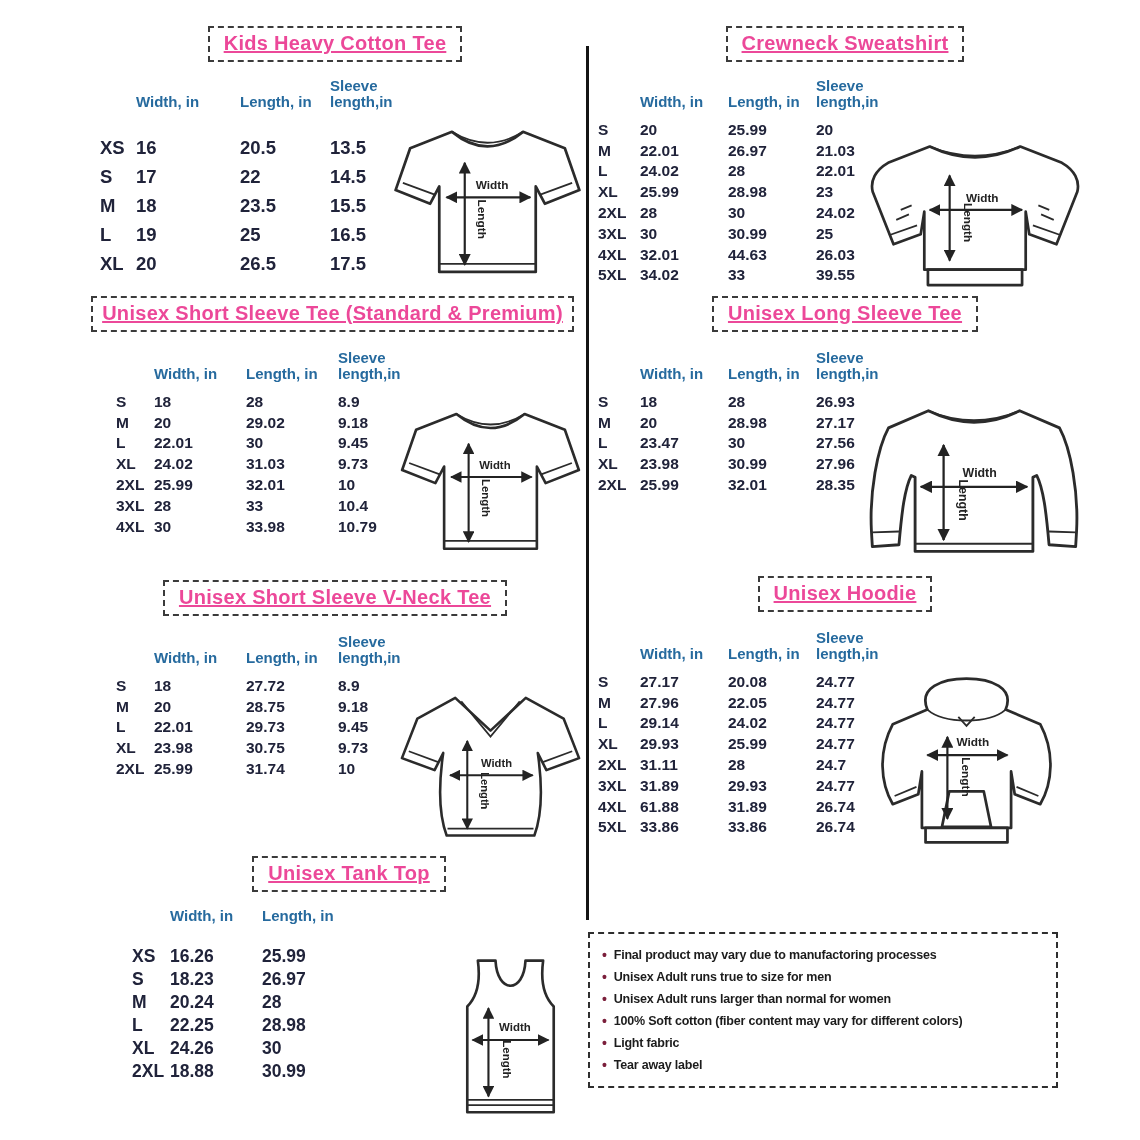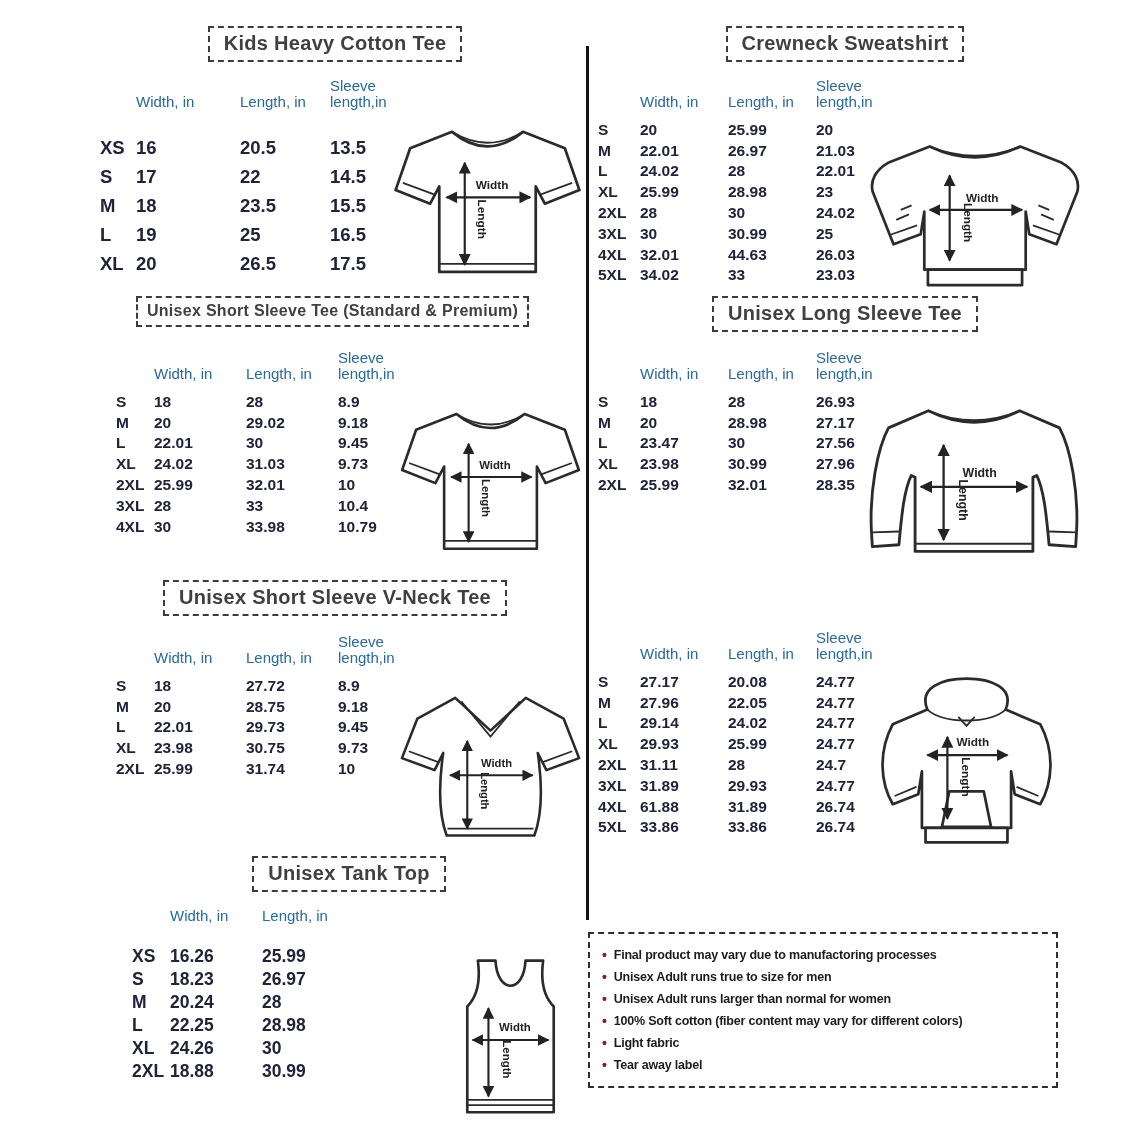--- a/index.html
+++ b/index.html
@@ -9,8 +9,8 @@
   .panel{position:absolute;}
   .title-wrap{text-align:center;}
   .title-box{display:inline-block;border:2px dashed #3b3b3b;padding:4px 14px 5px;
-             color:#404040;font-weight:800;font-size:20px;letter-spacing:.3px;
-             background:#fff;white-space:nowrap;}
+             color:#ec4899;font-weight:800;font-size:20px;letter-spacing:.3px;
+             background:#fff;white-space:nowrap;text-decoration:underline;}
   #sec2 .title-box{font-size:16px;padding:4px 9px 5px;}
 
   .size-table{position:absolute;z-index:2;}

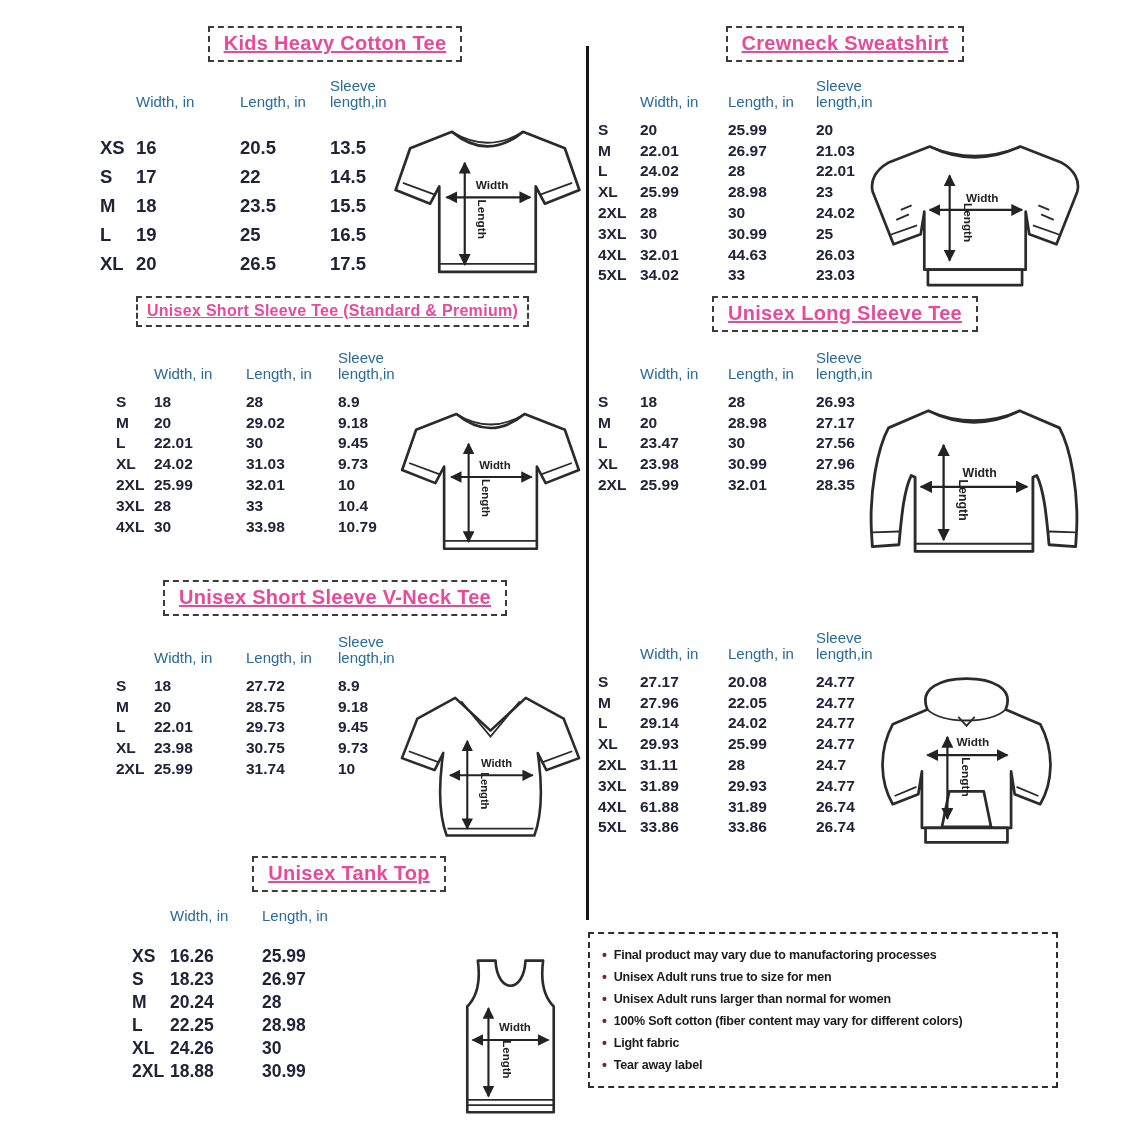--- a/index.html
+++ b/index.html
@@ -15,7 +15,7 @@
 
   .size-table{position:absolute;z-index:2;}
   .t-head,.t-row{display:grid;grid-template-columns:var(--cols);align-items:end;}
-  .t-h{color:#266a9e;font-weight:400;font-size:15px;line-height:16px;white-space:pre-line;}
+  .t-h{color:#266a9e;font-weight:700;font-size:15px;line-height:16px;white-space:pre-line;}
   .t-body{margin-top:8px;}
   #t0 .t-body{margin-top:20px;}
   #t6 .t-body{margin-top:20px;}

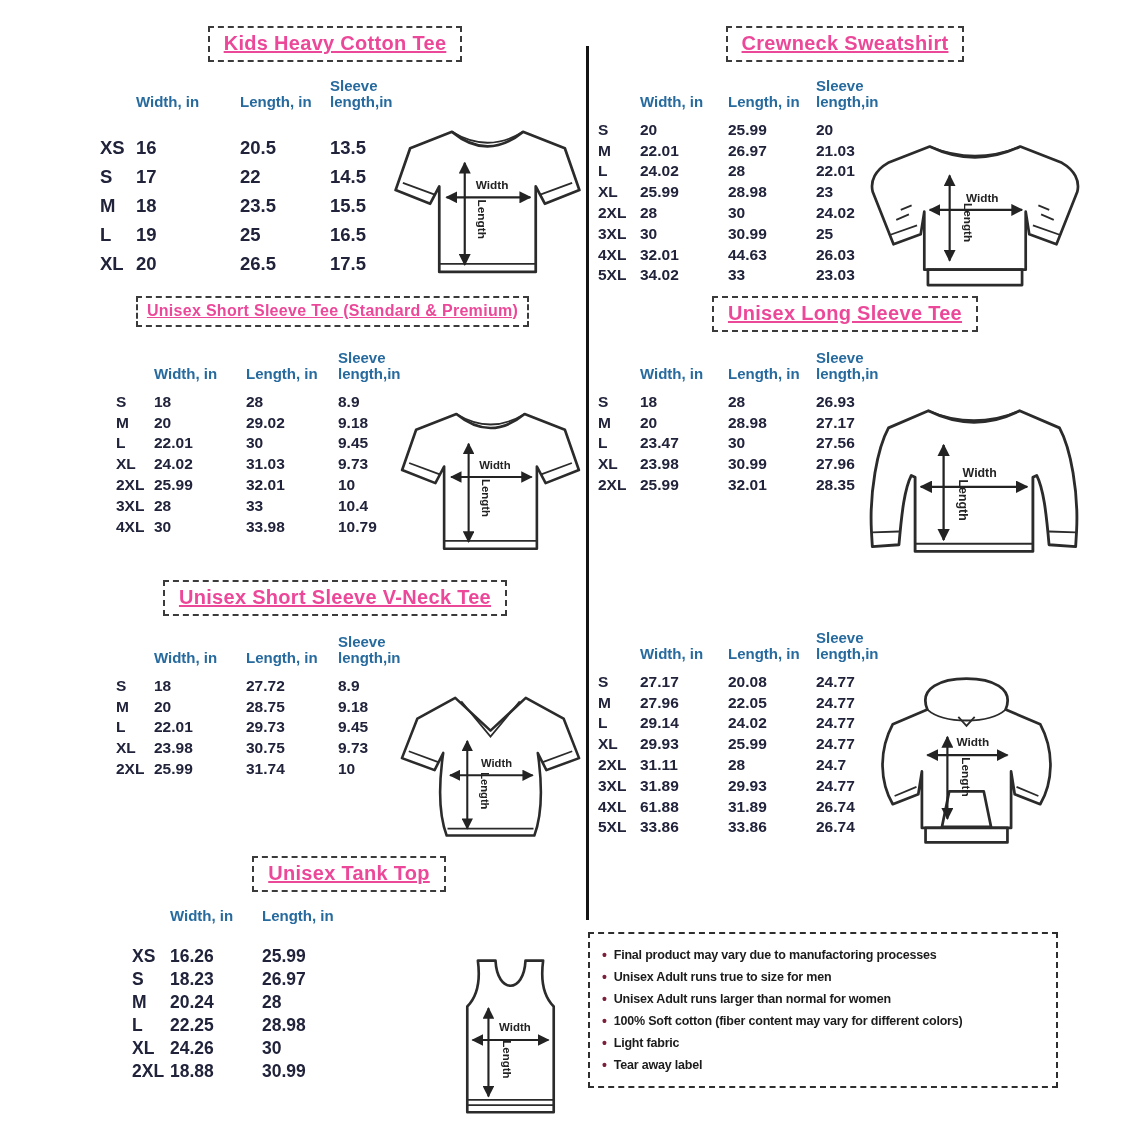--- a/index.html
+++ b/index.html
@@ -195,7 +195,7 @@
             <span class="t-size">5XL</span>
             <span class="t-val">34.02</span>
             <span class="t-val">33</span>
-            <span class="t-val">23.03</span>
+            <span class="t-val">39.55</span>
           </div>
         </div>
     </div>

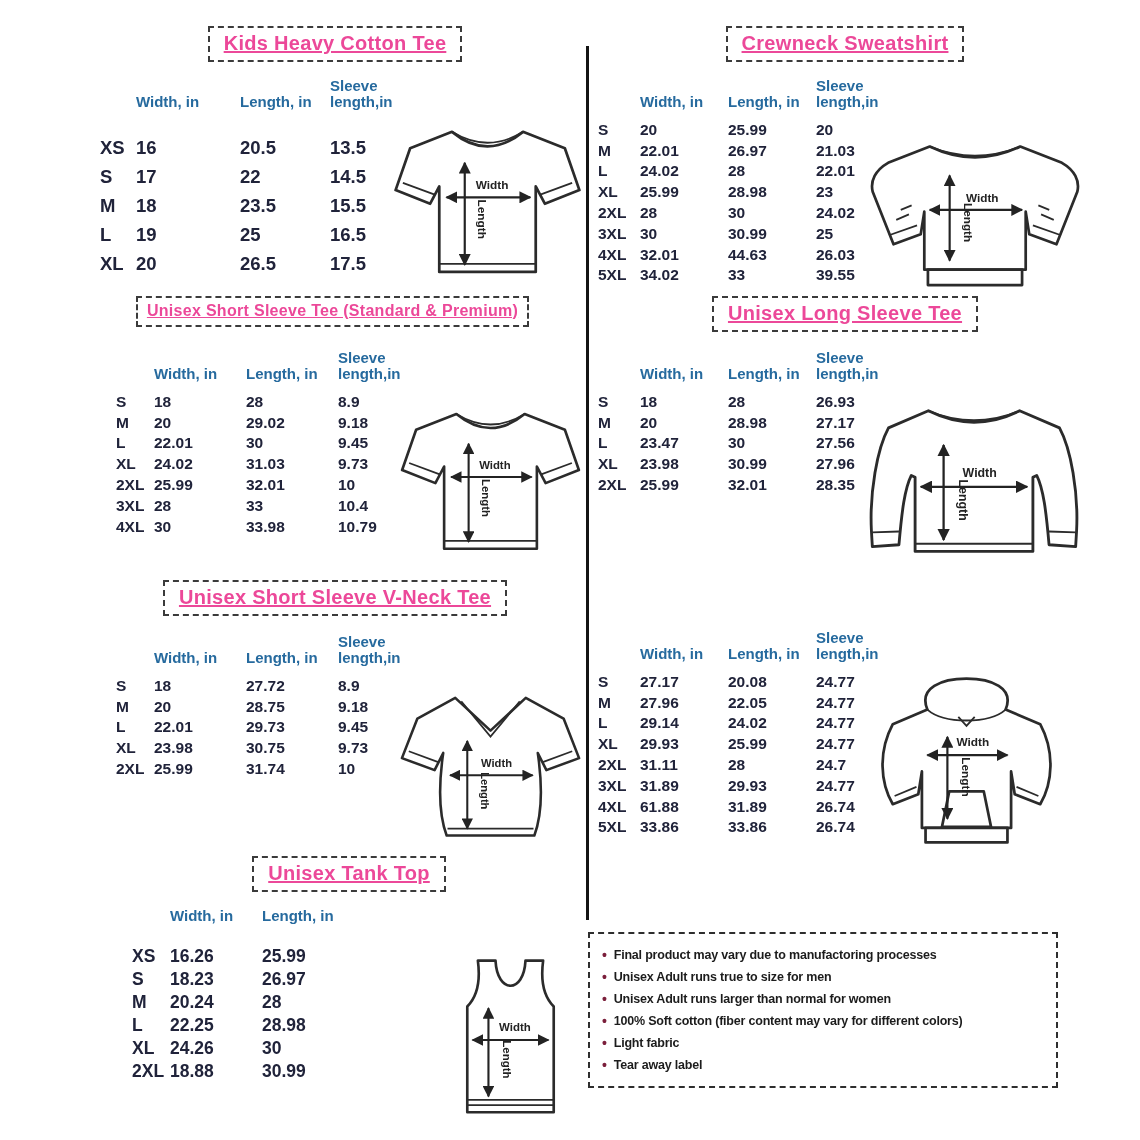--- a/index.html
+++ b/index.html
@@ -11,7 +11,7 @@
   .title-box{display:inline-block;border:2px dashed #3b3b3b;padding:4px 14px 5px;
              color:#ec4899;font-weight:800;font-size:20px;letter-spacing:.3px;
              background:#fff;white-space:nowrap;text-decoration:underline;}
-  #sec2 .title-box{font-size:16px;padding:4px 9px 5px;}
+  #sec2 .title-box{font-size:20px;padding:4px 9px 5px;}
 
   .size-table{position:absolute;z-index:2;}
   .t-head,.t-row{display:grid;grid-template-columns:var(--cols);align-items:end;}

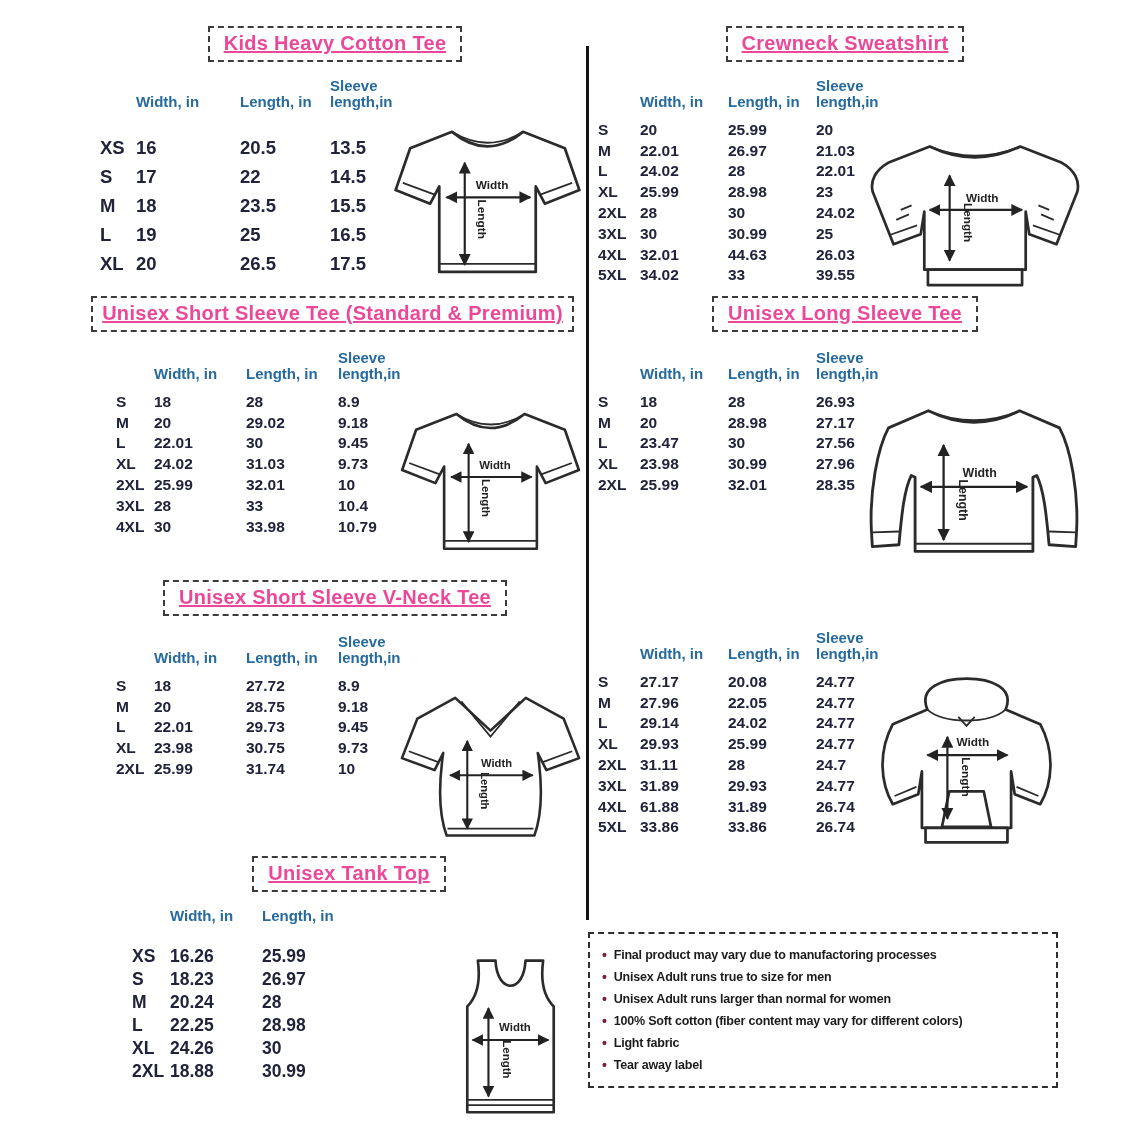--- a/index.html
+++ b/index.html
@@ -429,6 +429,9 @@
   </section>
 
   <section class="panel" id="sec5">
+    <div class="title-wrap">
+      <span class="title-box">Unisex Hoodie</span>
+    </div>
     <div class="size-table rows-dense" id="t5">
       <div class="t-head">
         <span class="t-h"></span>

